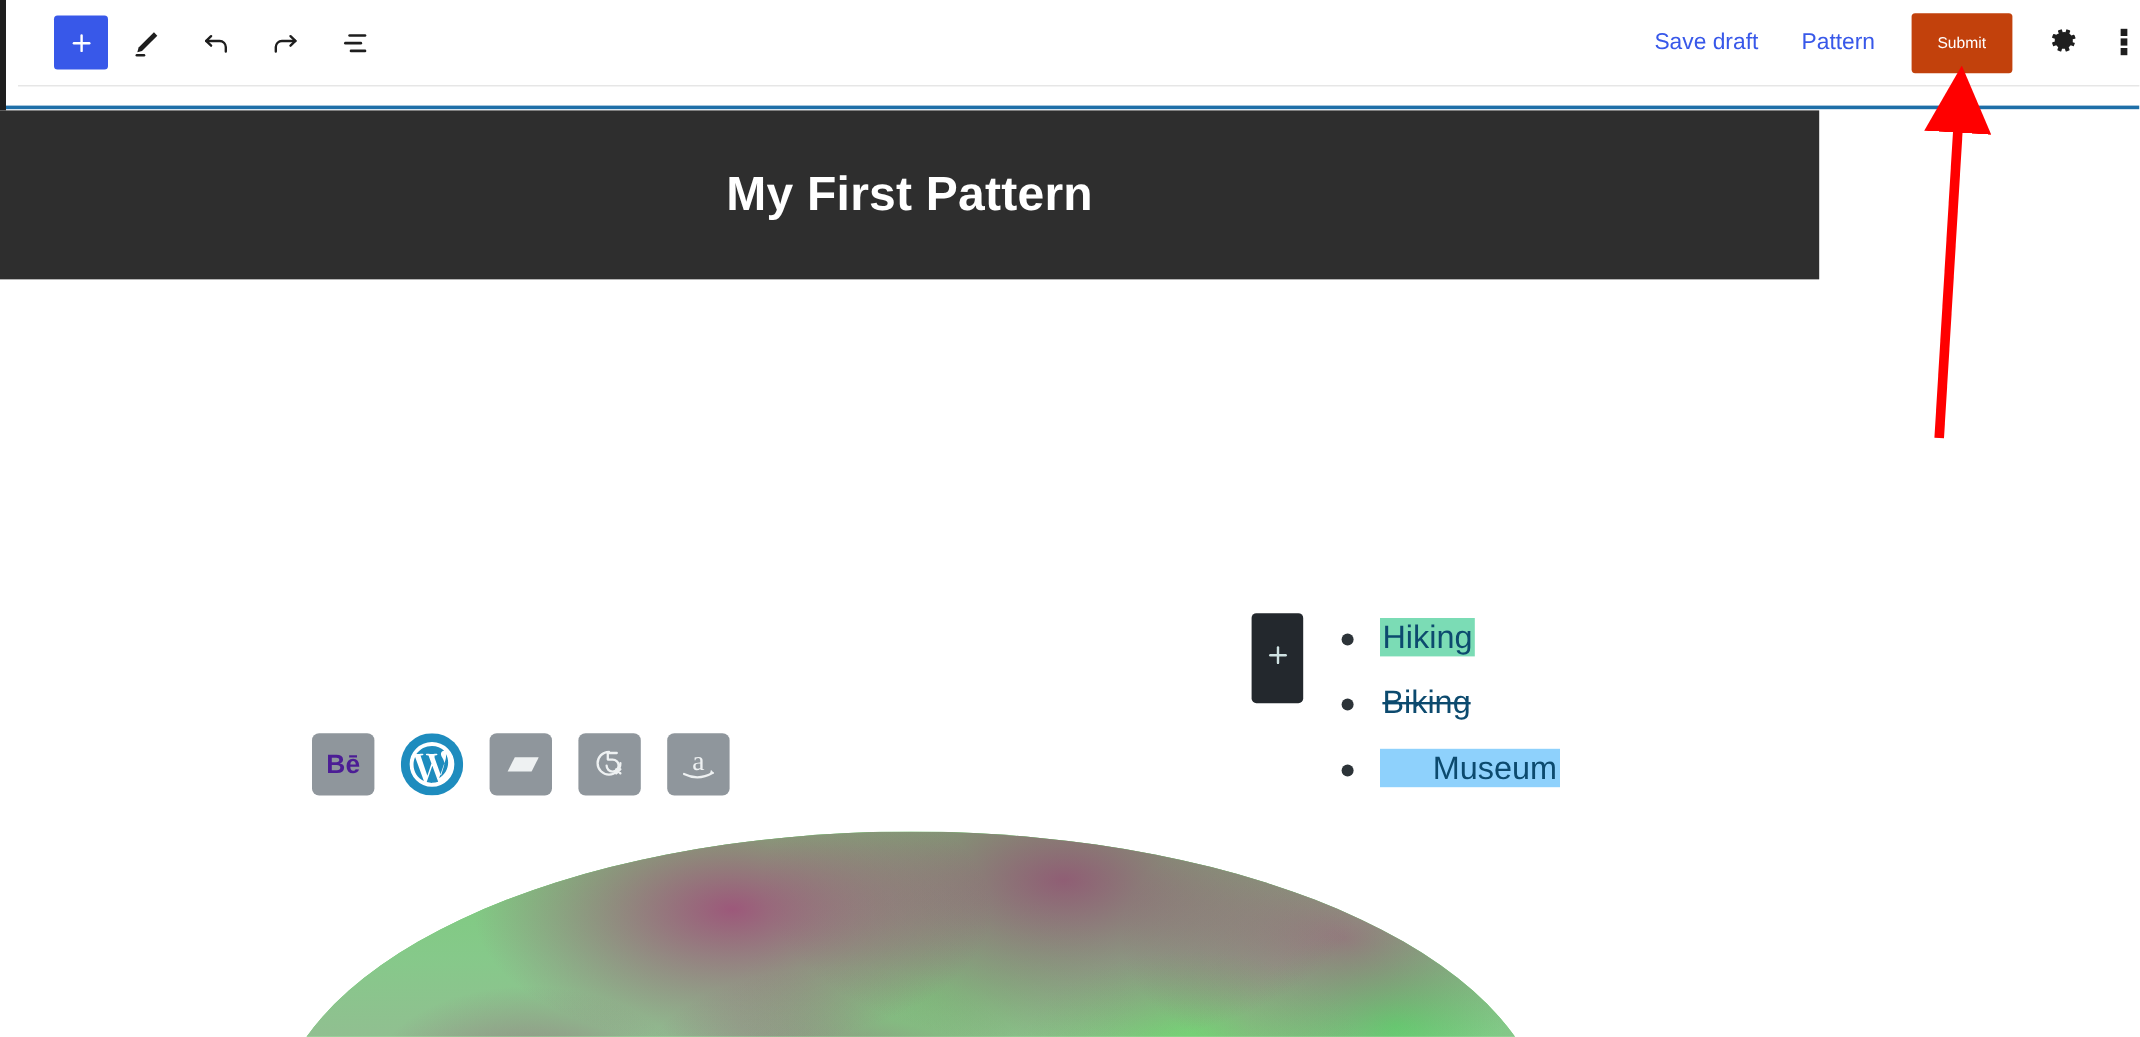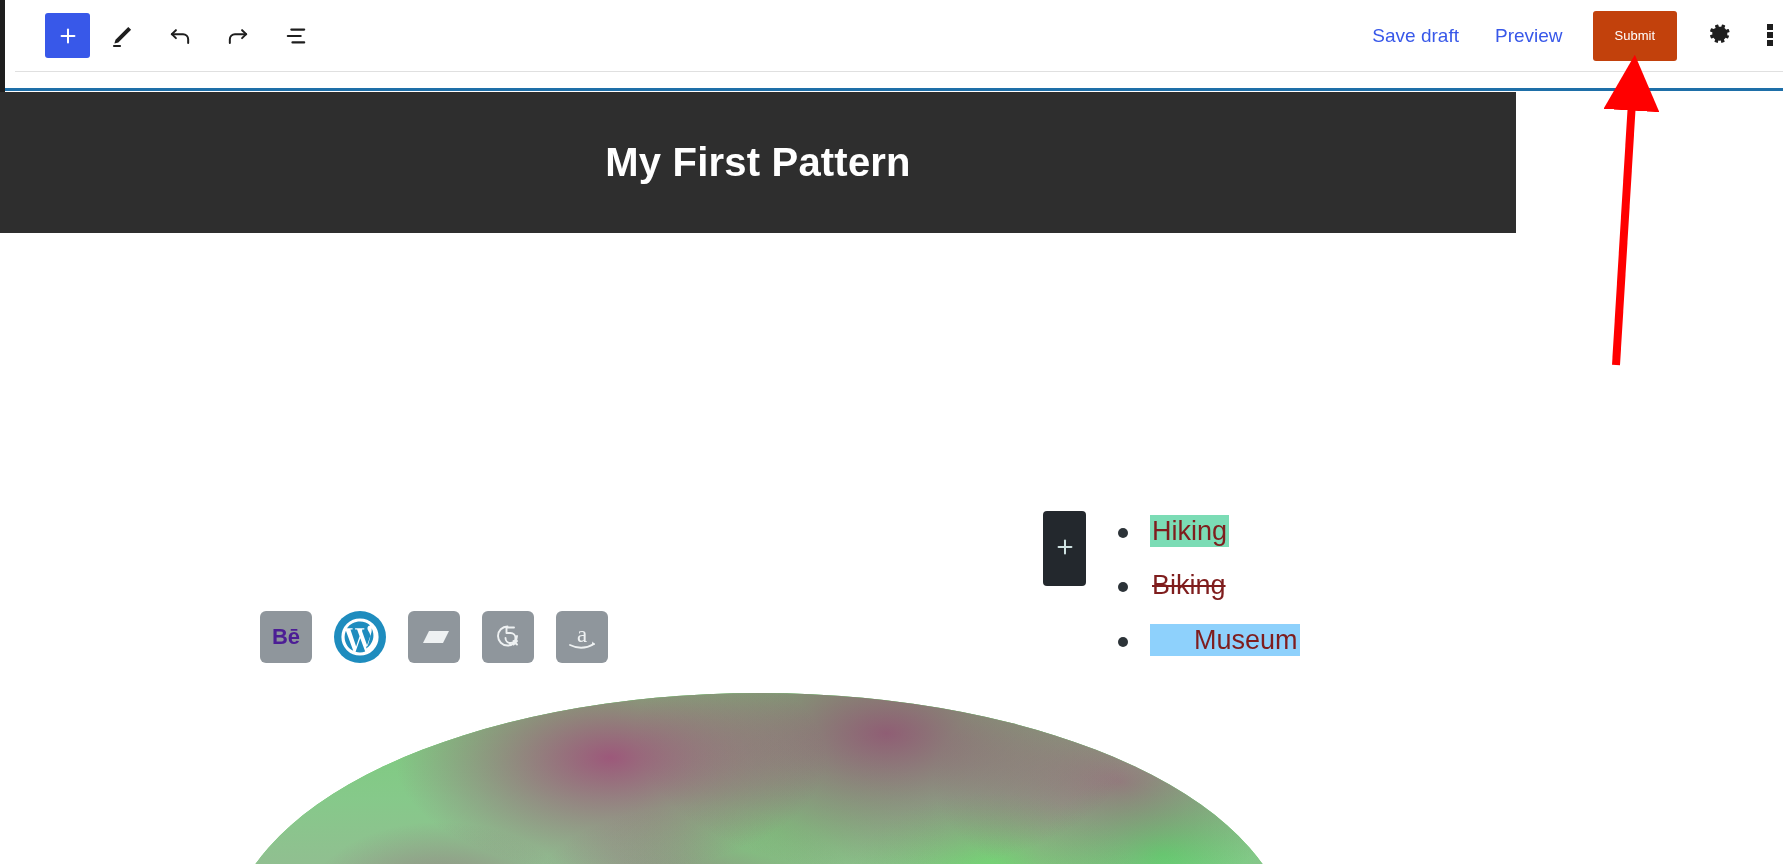--- a/index.html
+++ b/index.html
@@ -342,7 +342,7 @@
 
       <button class="text-link-btn">Save draft</button>
 
-      <button class="text-link-btn">Preview</button>
+      <button class="text-link-btn">Pattern</button>
 
       <button class="submit-button">Submit</button>
 

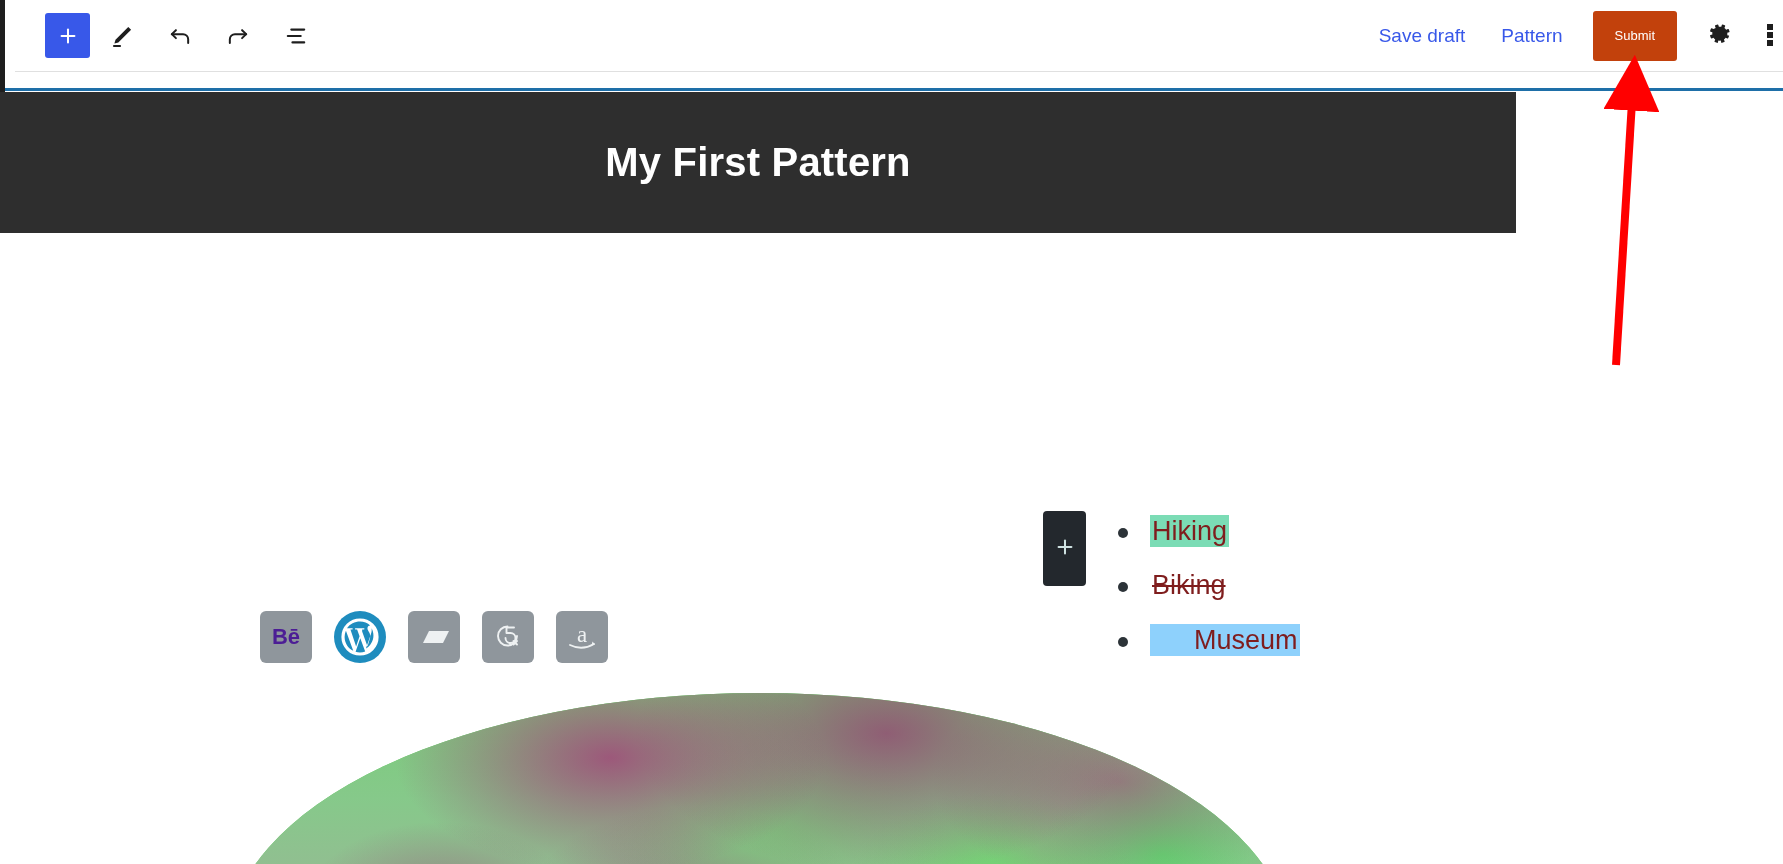--- a/index.html
+++ b/index.html
@@ -222,7 +222,7 @@
     position: relative;
     font-family: "Liberation Sans", sans-serif;
     font-size: 27px;
-    color: #7f1d1d;
+    color: #0c4a6e;
     margin-bottom: 18px;
     padding-left: 40px;
     line-height: 1.35;

